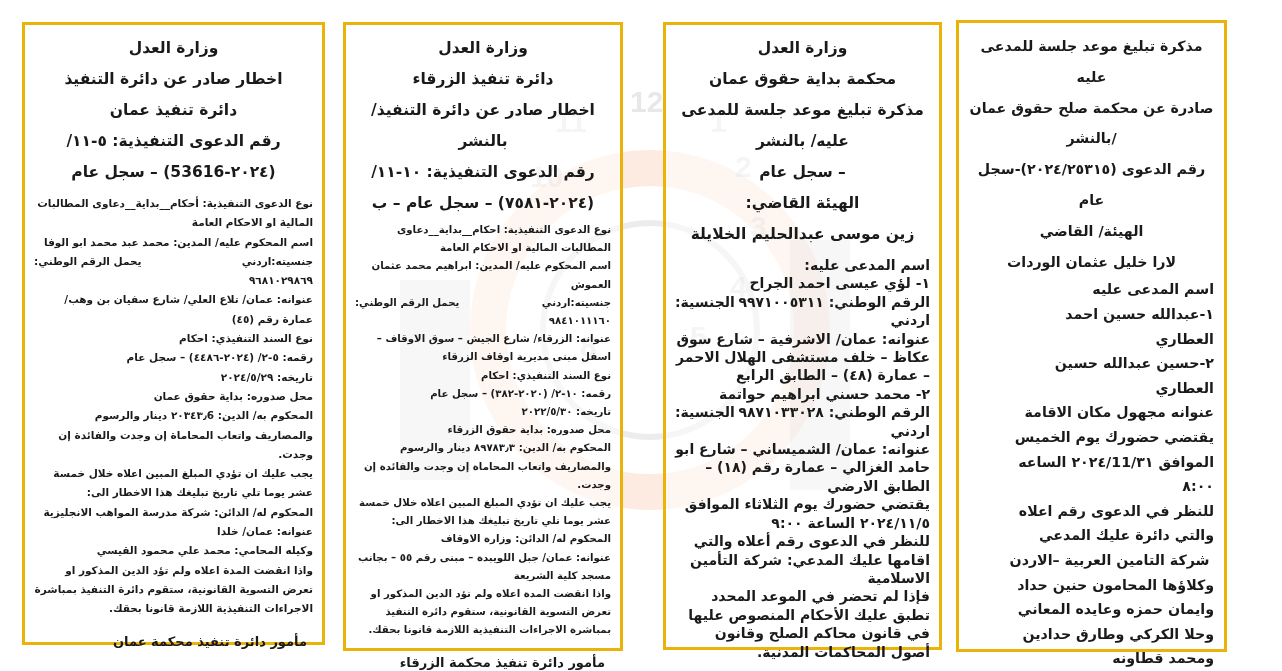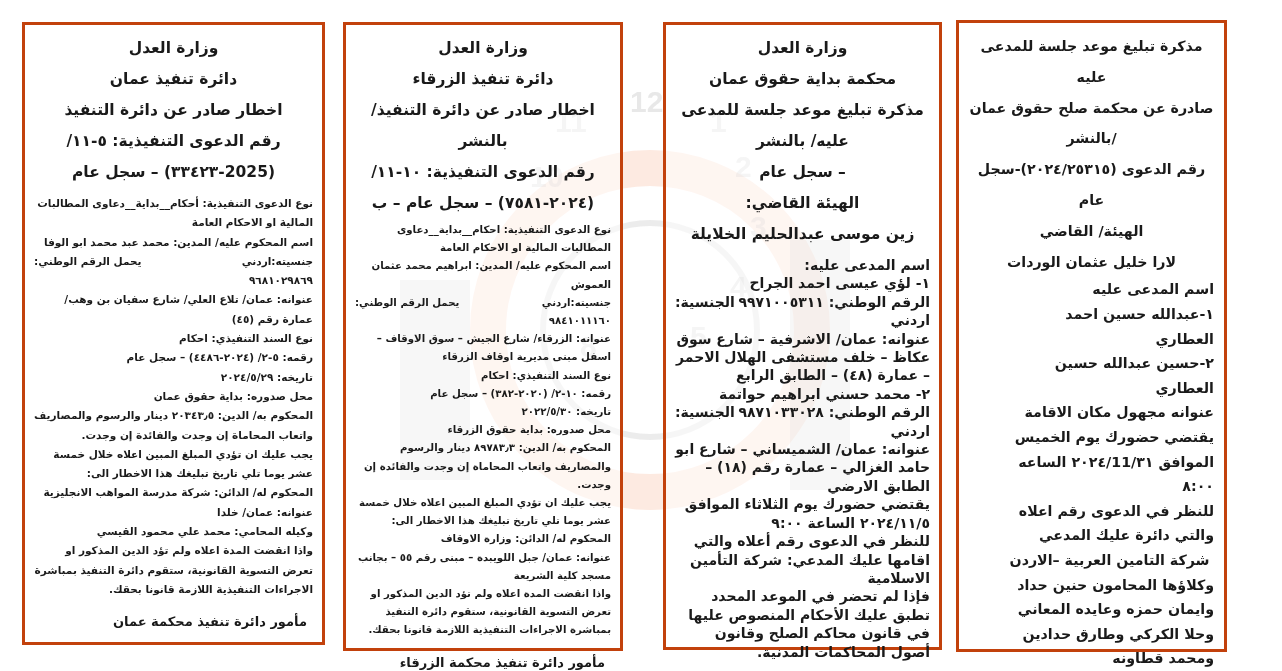--- a/index.html
+++ b/index.html
@@ -19,7 +19,7 @@
 
     .notice {
       position: absolute; box-sizing: border-box;
-      border: 3px solid #c2410c;
+      border: 3px solid #eab308;
       background: rgba(255,255,255,0.55);
       direction: rtl; text-align: right;
       padding: 8px 9px 8px 9px;

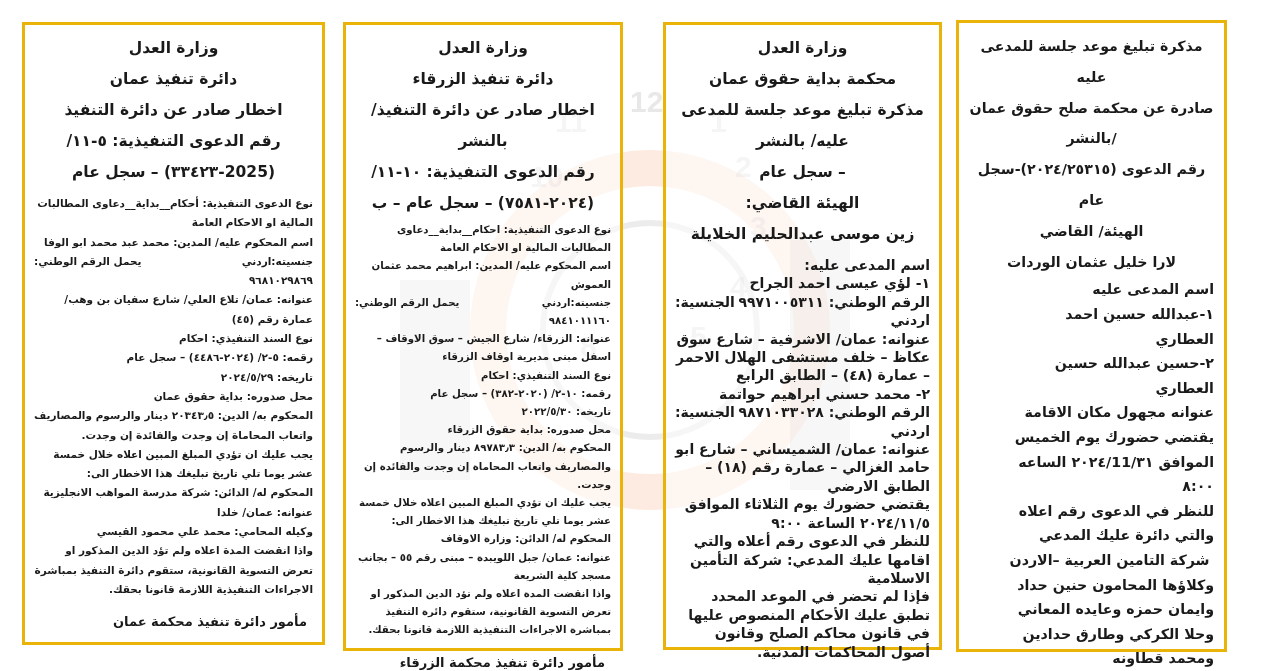--- a/index.html
+++ b/index.html
@@ -54,8 +54,8 @@
 
 <div class="notice" style="left:22px;top:22px;width:303px;height:623px;">
   <div class="h hd">وزارة العدل</div>
+  <div class="h hd">اخطار صادر عن دائرة التنفيذ</div>
   <div class="h hd">دائرة تنفيذ عمان</div>
-  <div class="h hd">اخطار صادر عن دائرة التنفيذ</div>
   <div class="h hd">رقم الدعوى التنفيذية: ٥-١١/</div>
   <div class="h hd">(2025-٣٣٤٢٣) – سجل عام</div>
   <div class="body-text" style="margin-top:6px;">

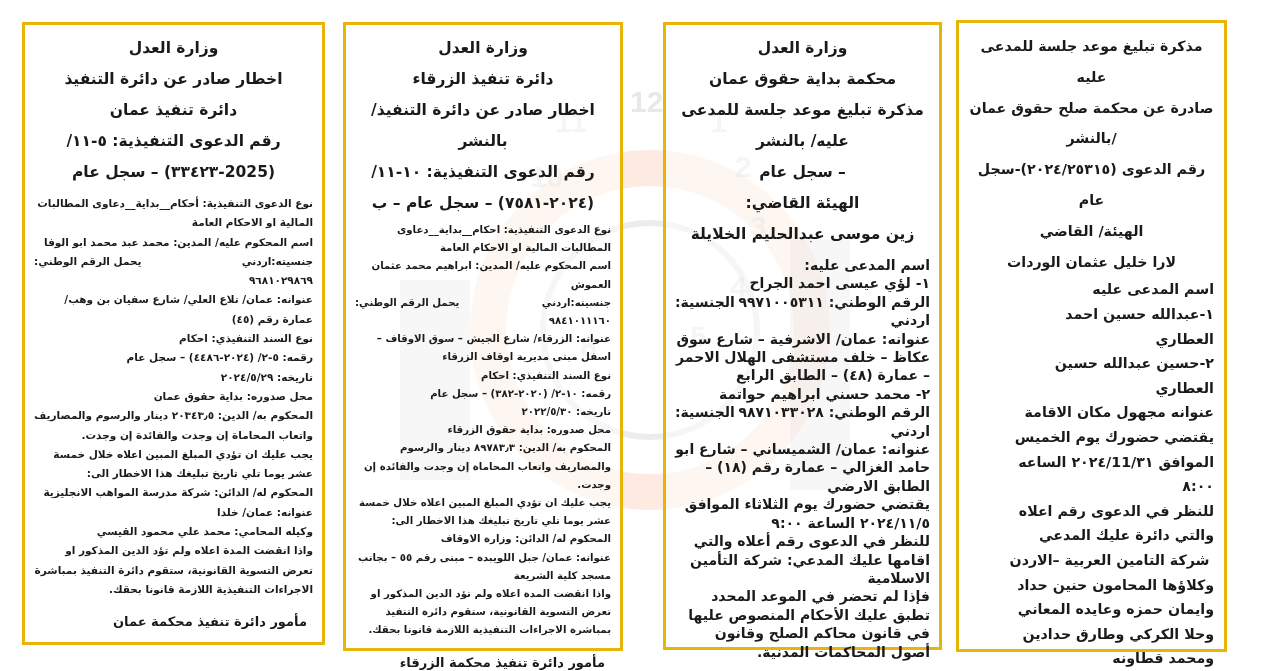--- a/index.html
+++ b/index.html
@@ -57,7 +57,7 @@
   <div class="h hd">اخطار صادر عن دائرة التنفيذ</div>
   <div class="h hd">دائرة تنفيذ عمان</div>
   <div class="h hd">رقم الدعوى التنفيذية: ٥-١١/</div>
-  <div class="h hd">(2025-٣٣٤٢٣) – سجل عام</div>
+  <div class="h hd">(٢٠٢٤-53616) – سجل عام</div>
   <div class="body-text" style="margin-top:6px;">
     <div>نوع الدعوى التنفيذية: أحكام__بداية__دعاوى المطالبات المالية او الاحكام العامة</div>
     <div>اسم المحكوم عليه/ المدين: محمد عبد محمد ابو الوفا</div>

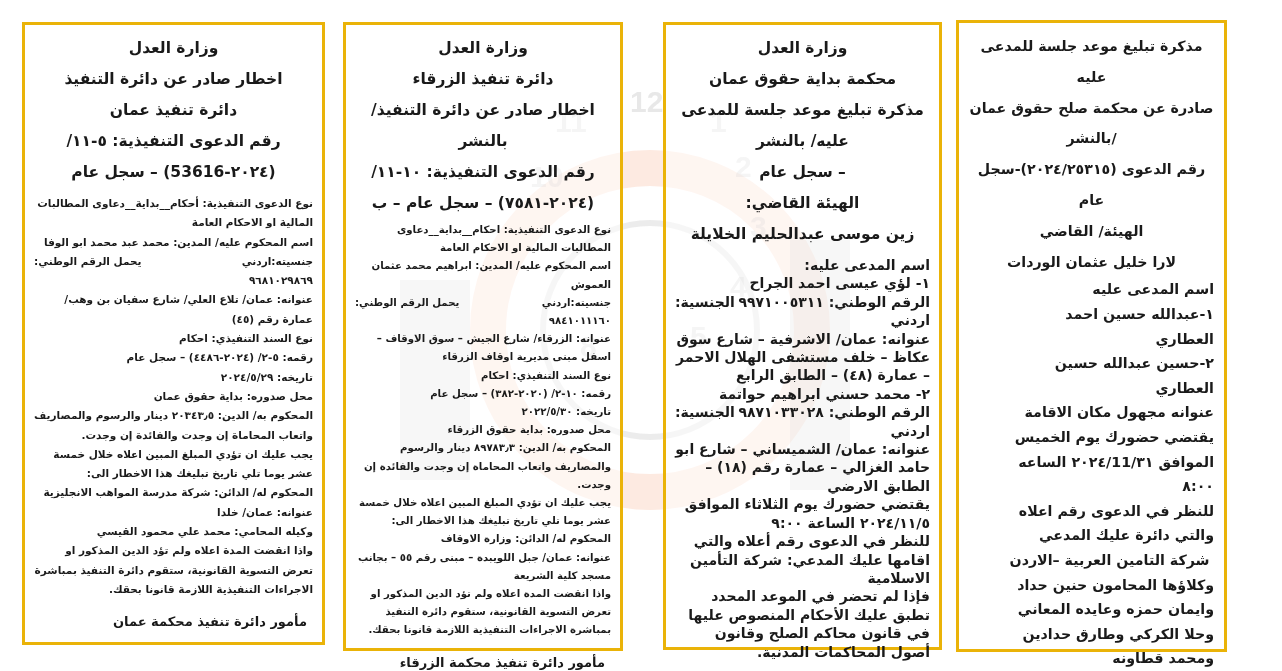--- a/index.html
+++ b/index.html
@@ -71,7 +71,7 @@
     <div>رقمه: ٥-٢/ (٢٠٢٤-٤٤٨٦) – سجل عام</div>
     <div>تاريخه: ٢٠٢٤/٥/٢٩</div>
     <div>محل صدوره: بداية حقوق عمان</div>
-    <div>المحكوم به/ الدين: ٢٠٣٤٣٫٥ دينار والرسوم والمصاريف واتعاب المحاماة إن وجدت والفائدة إن وجدت.</div>
+    <div>المحكوم به/ الدين: ٢٠٣٤٣٫6 دينار والرسوم والمصاريف واتعاب المحاماة إن وجدت والفائدة إن وجدت.</div>
     <div>يجب عليك ان تؤدي المبلغ المبين اعلاه خلال خمسة عشر يوما تلي تاريخ تبليغك هذا الاخطار الى:</div>
     <div>المحكوم له/ الدائن: شركة مدرسة المواهب الانجليزية</div>
     <div>عنوانه: عمان/ خلدا</div>

